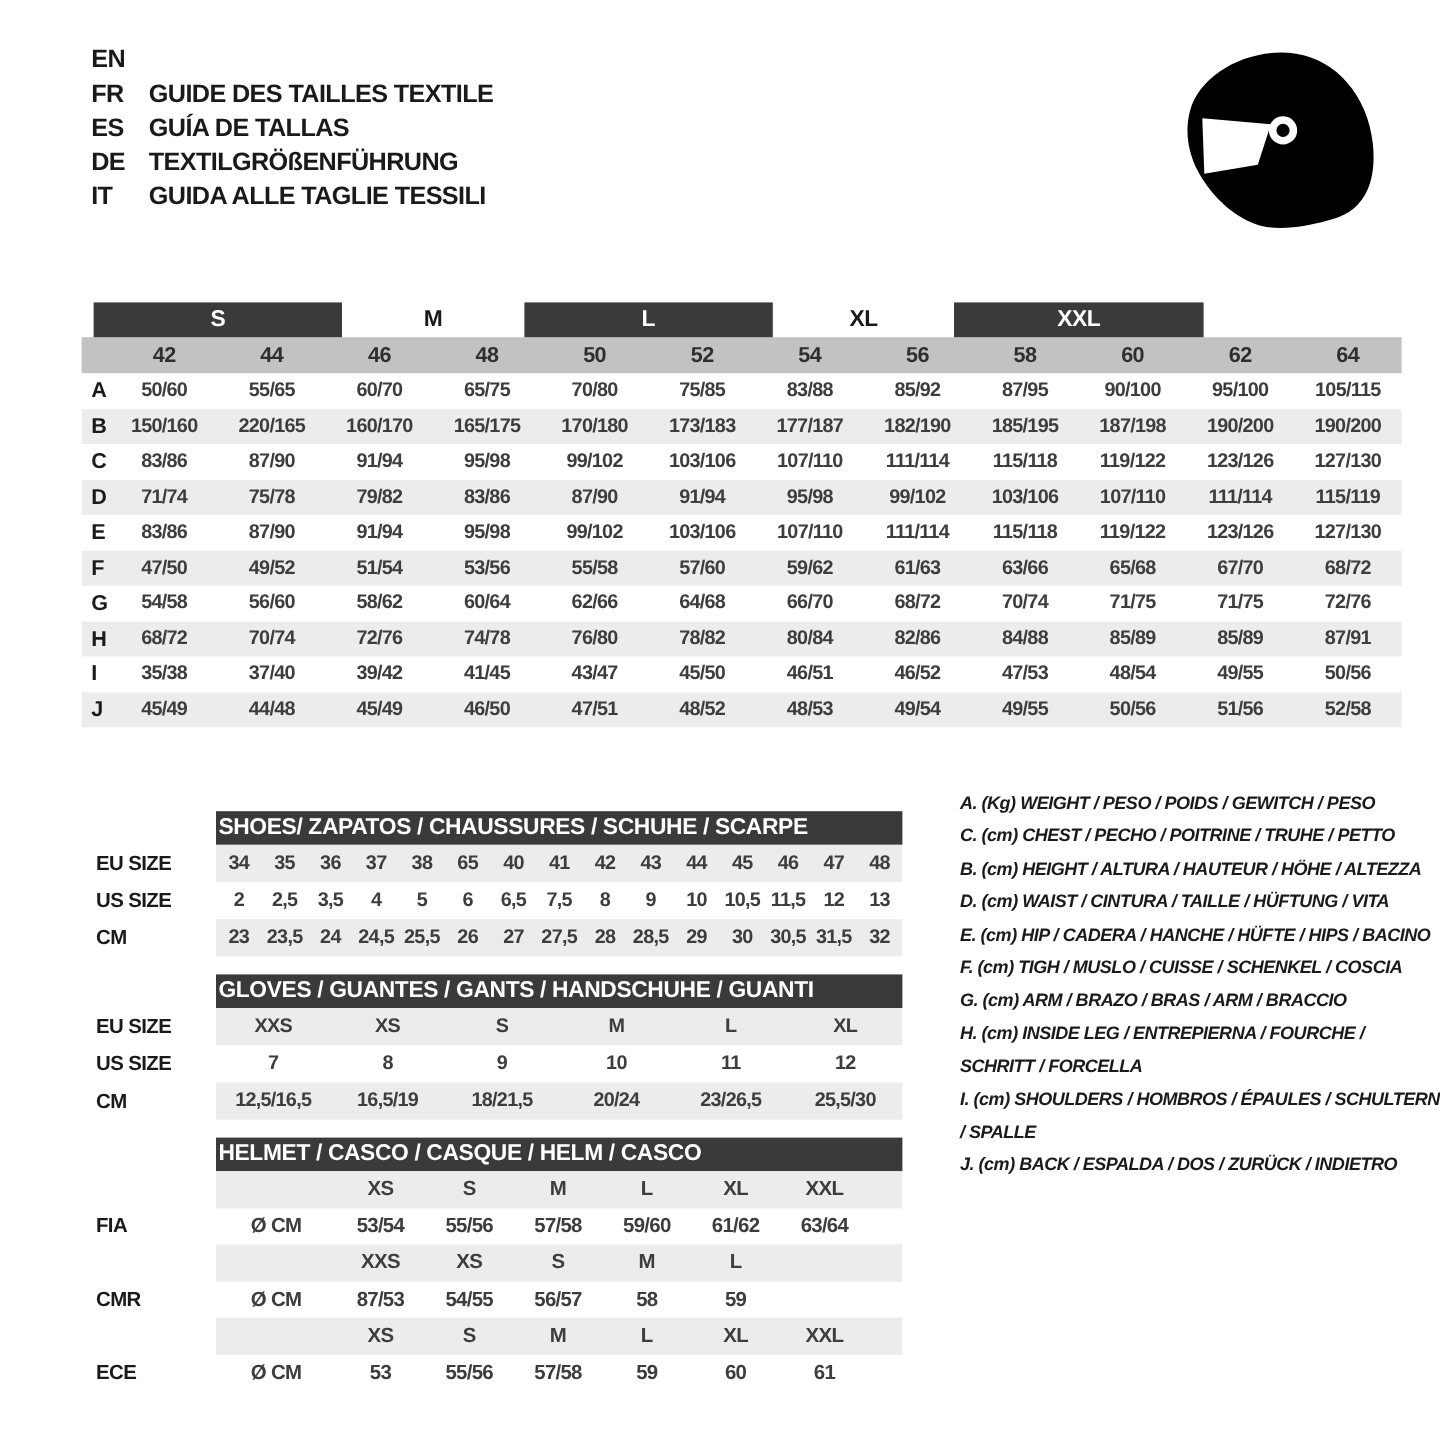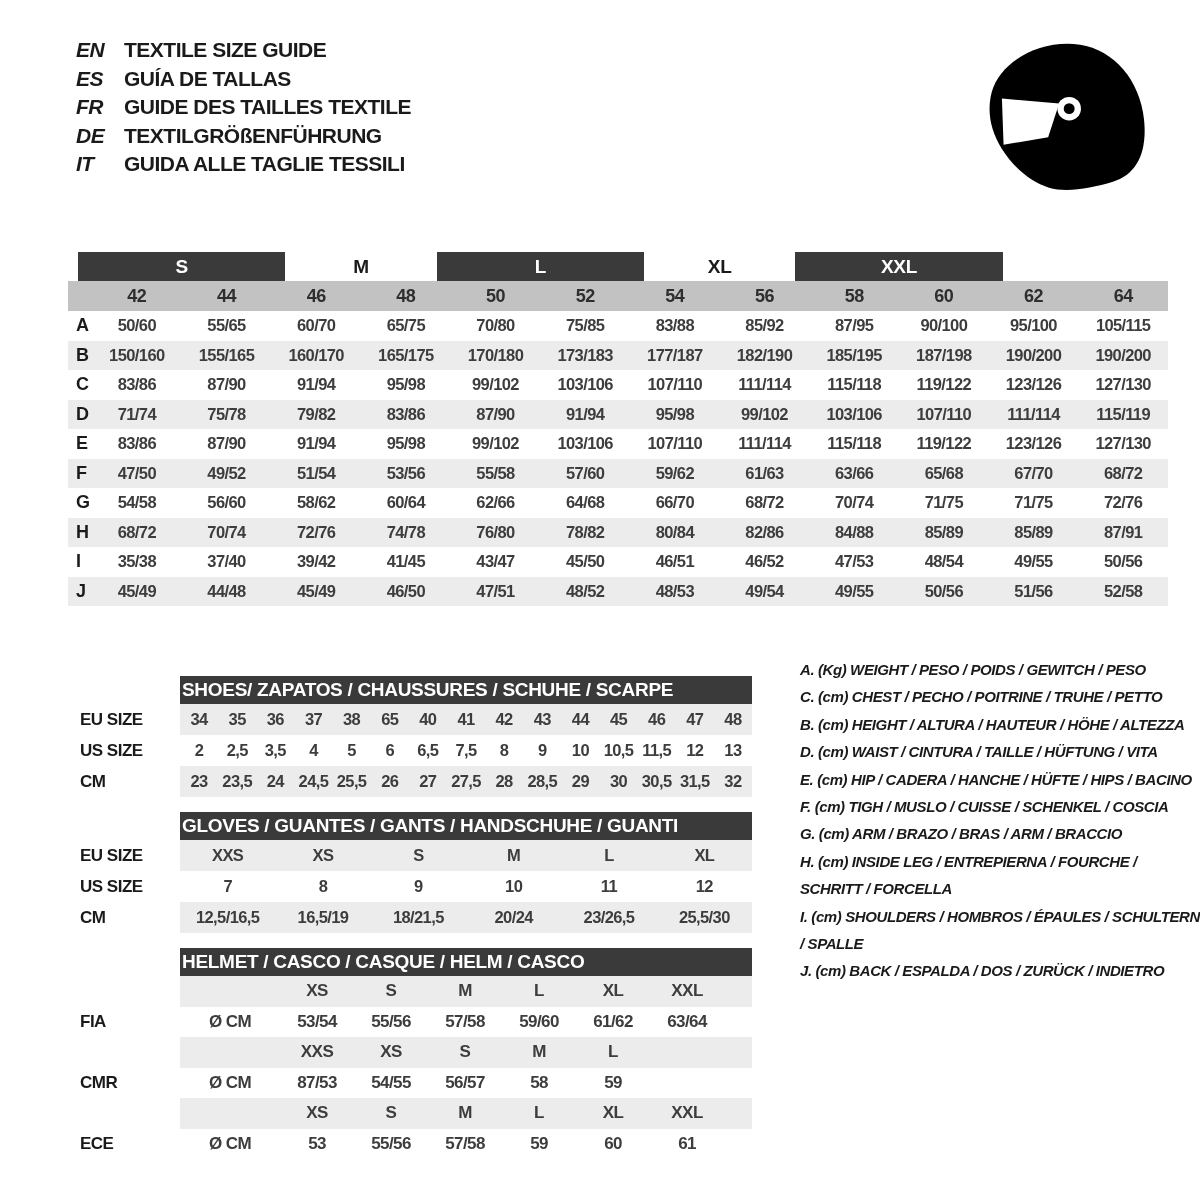--- a/index.html
+++ b/index.html
@@ -14,7 +14,7 @@
   
   .lang-block{position:absolute;left:76px;top:36px;}
   .lang-row{display:flex;font-size:21px;line-height:28.5px;letter-spacing:-0.5px;}
-  .lang-code{width:48px;flex:0 0 48px;font-style:italic;}
+  .lang-code{width:48px;flex:0 0 48px;}
   
   .helmet-icon{position:absolute;left:975px;top:34px;width:185px;height:172px;}
   

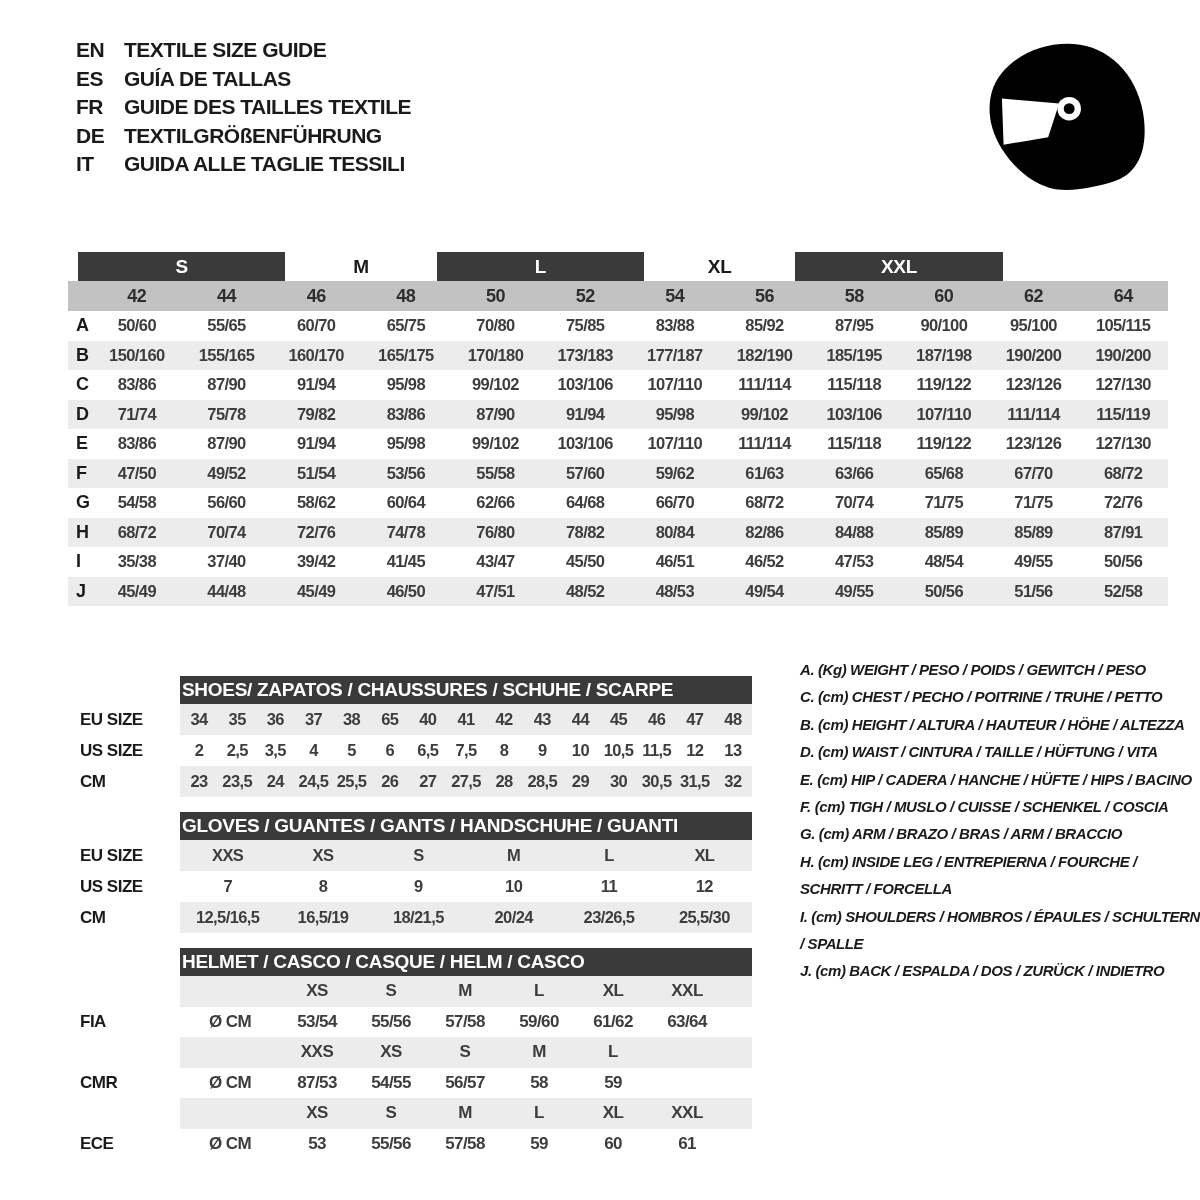--- a/index.html
+++ b/index.html
@@ -56,7 +56,6 @@
 <div class="lang-block">
     <div class="lang-row">
       <span class="lang-code">EN</span>
-      <span class="lang-label">TEXTILE SIZE GUIDE</span>
     </div>
     <div class="lang-row">
       <span class="lang-code">ES</span>

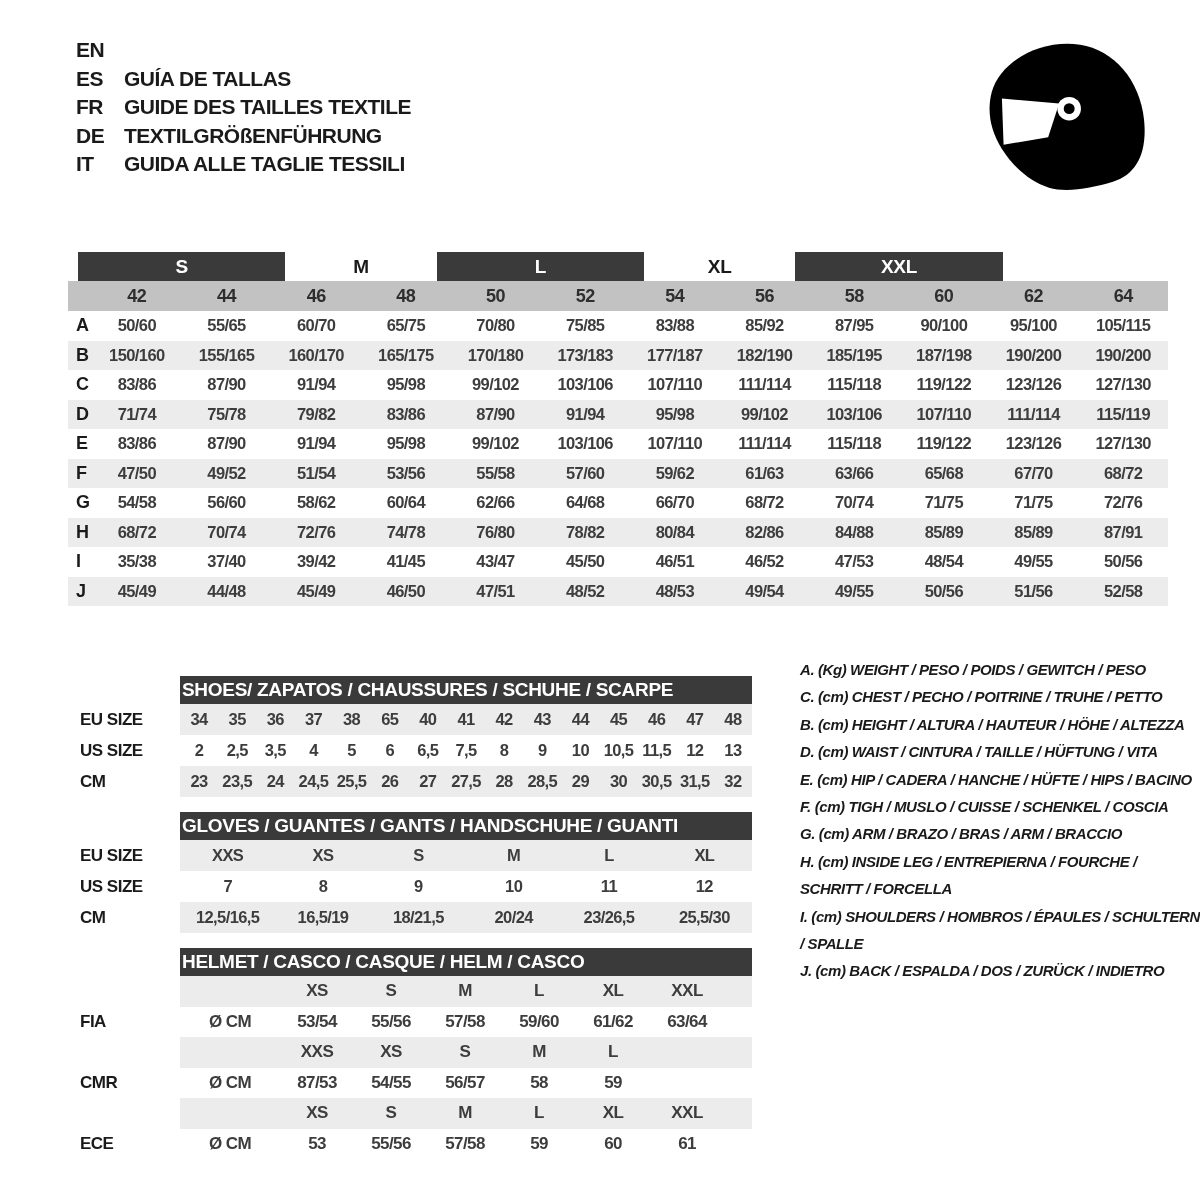--- a/index.html
+++ b/index.html
@@ -58,12 +58,12 @@
       <span class="lang-code">EN</span>
     </div>
     <div class="lang-row">
+      <span class="lang-code">FR</span>
+      <span class="lang-label">GUIDE DES TAILLES TEXTILE</span>
+    </div>
+    <div class="lang-row">
       <span class="lang-code">ES</span>
       <span class="lang-label">GUÍA DE TALLAS</span>
-    </div>
-    <div class="lang-row">
-      <span class="lang-code">FR</span>
-      <span class="lang-label">GUIDE DES TAILLES TEXTILE</span>
     </div>
     <div class="lang-row">
       <span class="lang-code">DE</span>

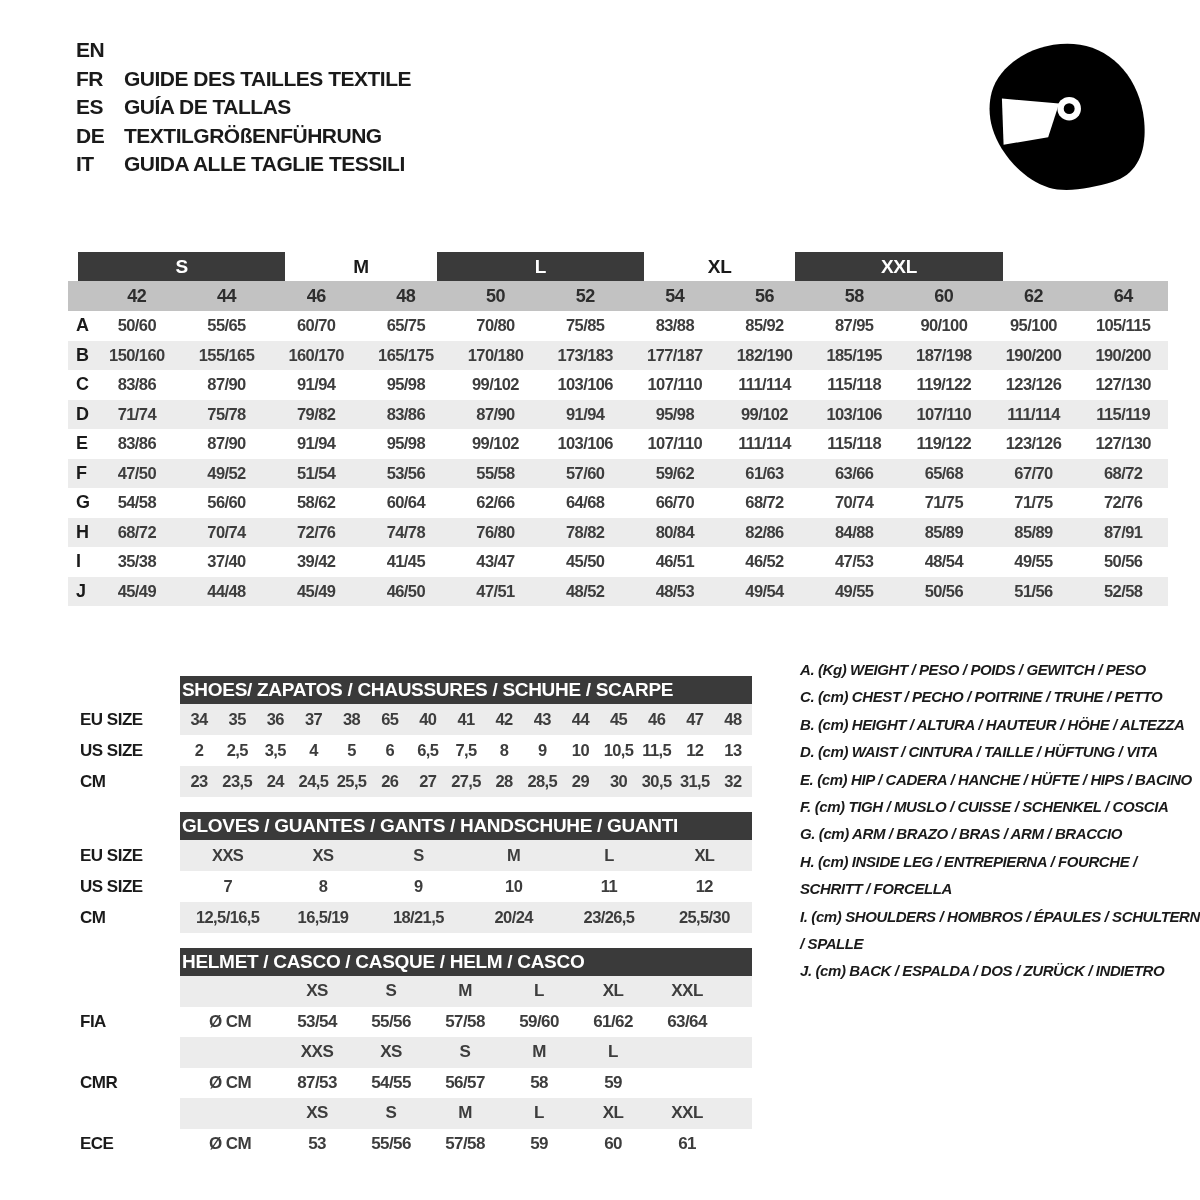--- a/index.html
+++ b/index.html
@@ -126,7 +126,7 @@
       <div class="m-row stripe">
         <div class="m-label">B</div>
         <div class="m-val">150/160</div>
-        <div class="m-val">155/165</div>
+        <div class="m-val">220/165</div>
         <div class="m-val">160/170</div>
         <div class="m-val">165/175</div>
         <div class="m-val">170/180</div>

